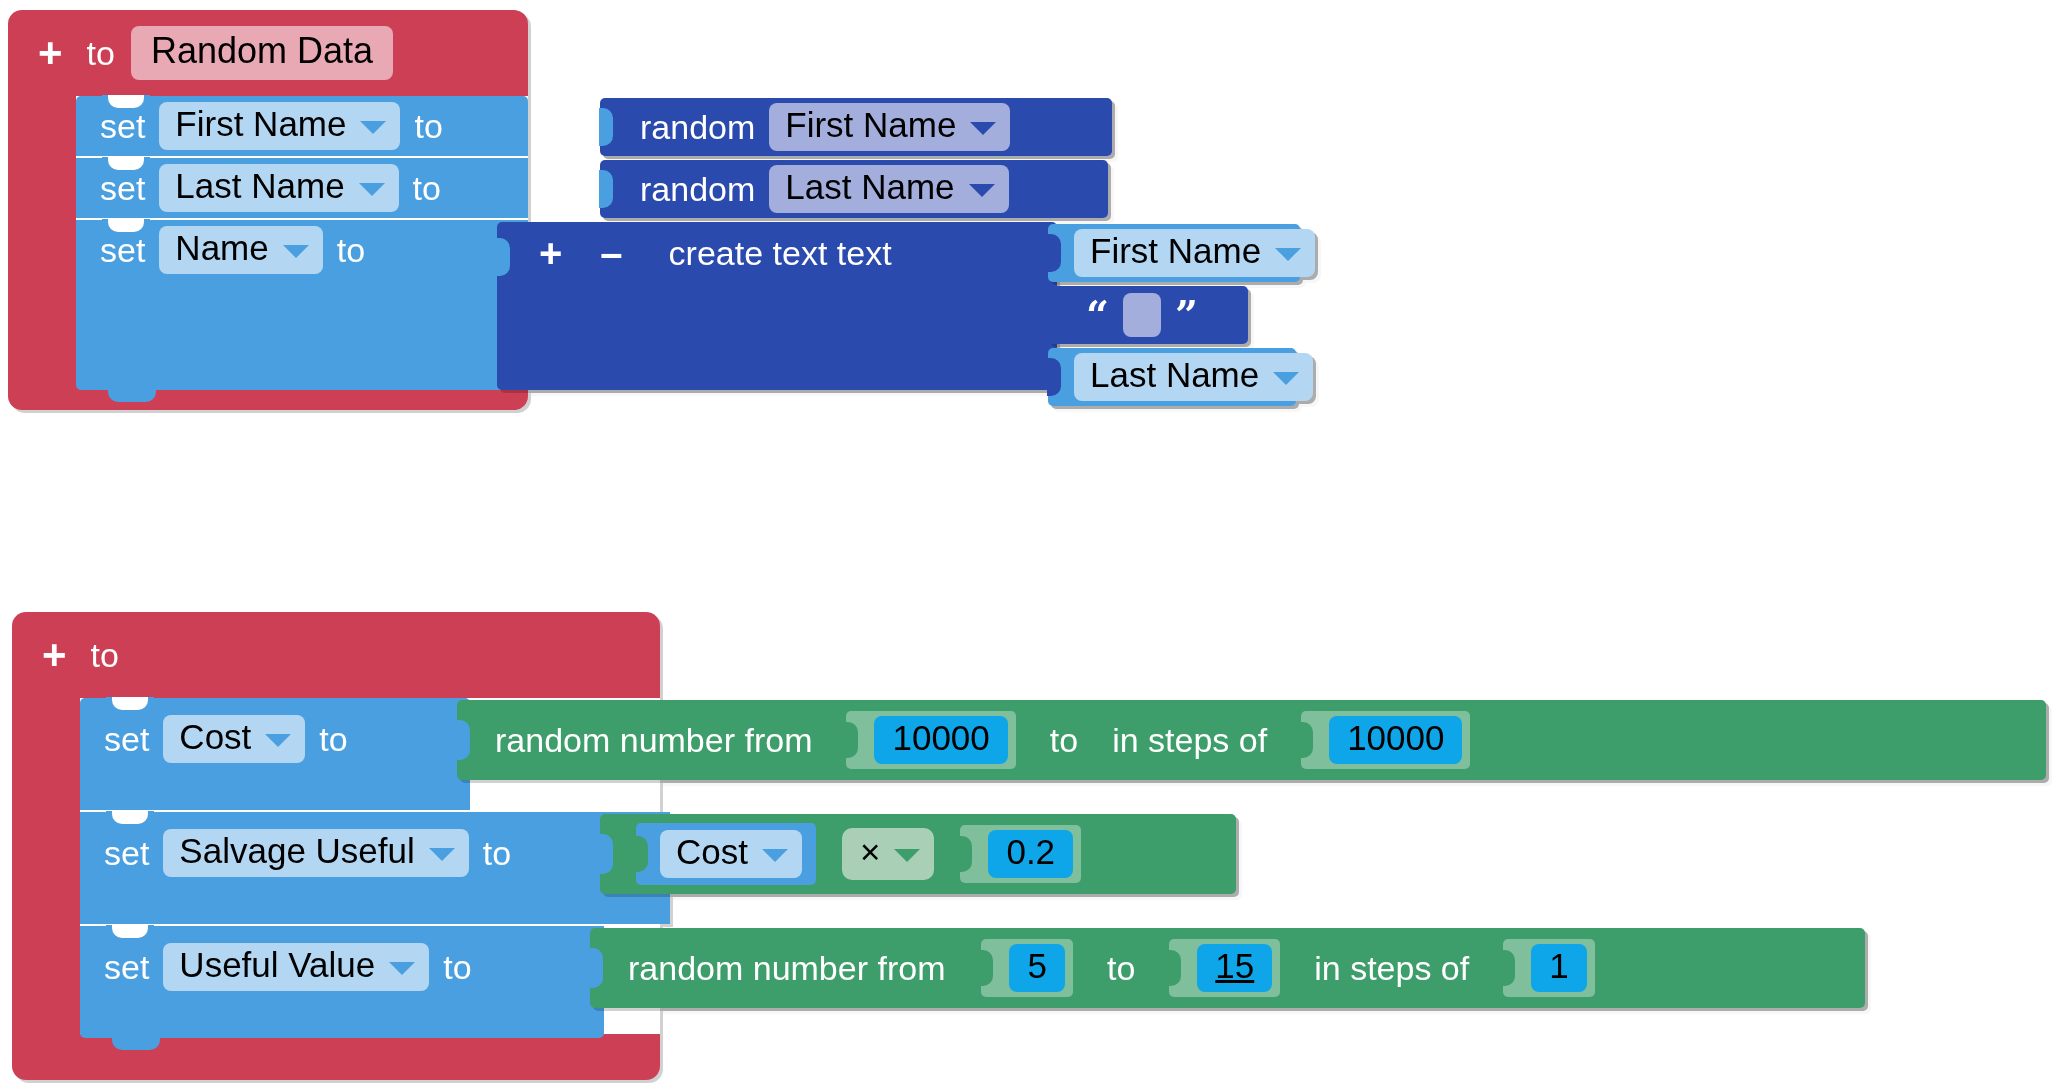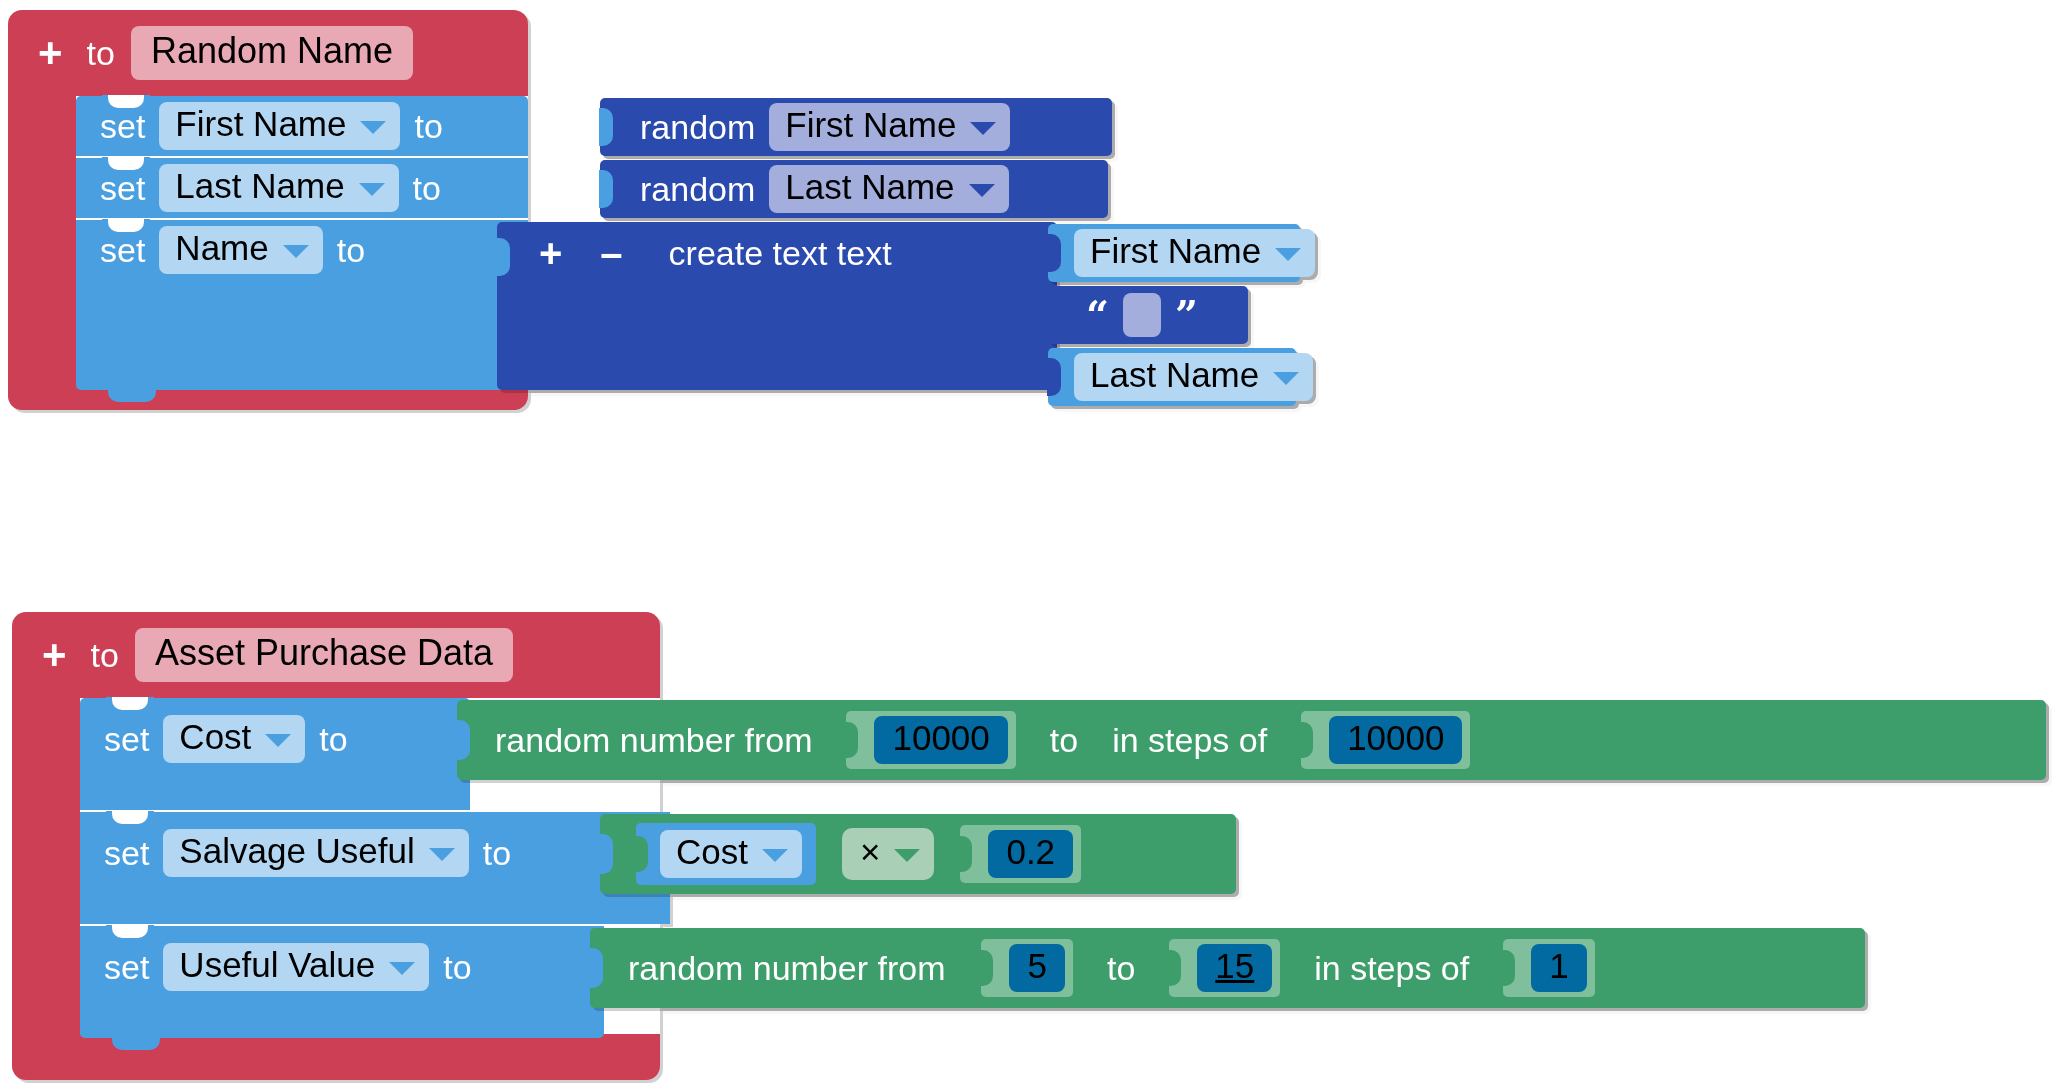--- a/index.html
+++ b/index.html
@@ -66,7 +66,7 @@
     <div class="fn-head" style="width:520px;height:86px;">
       <span class="fn-plus">+</span>
       <span class="fn-to">to</span>
-      <span class="fn-name">Random Name</span>
+      <span class="fn-name">Random Data</span>
     </div>
 
     <div class="blk" style="left:68px;top:86px;width:452px;height:60px;background:#4a9fe0;border-radius:5px 5px 0 0;">

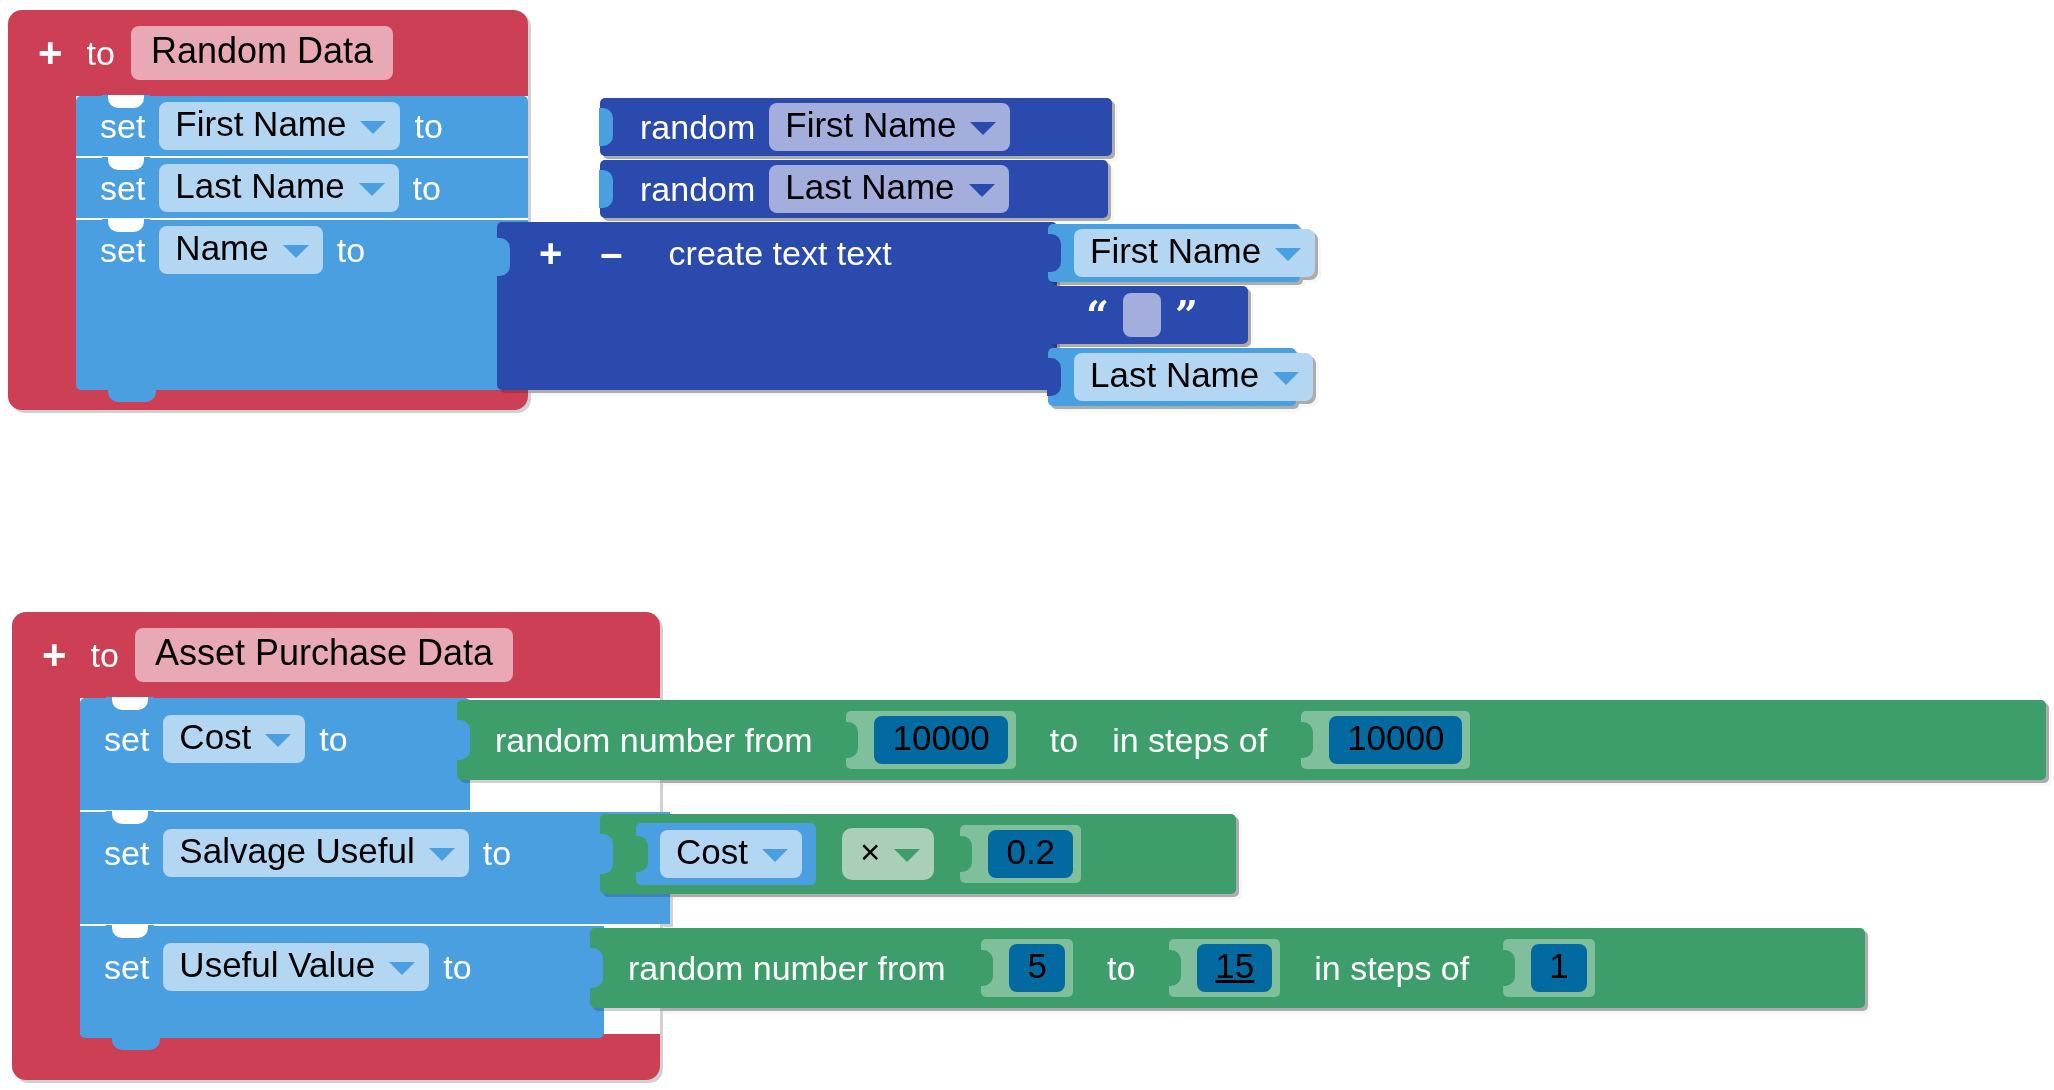--- a/index.html
+++ b/index.html
@@ -164,7 +164,6 @@
     <div class="fn-head" style="width:648px;height:86px;">
       <span class="fn-plus">+</span>
       <span class="fn-to">to</span>
-      <span class="fn-name">Asset Purchase Data</span>
     </div>
 
     <div class="blk" style="left:68px;top:86px;width:390px;height:112px;background:#4a9fe0;border-radius:5px 5px 0 0;">

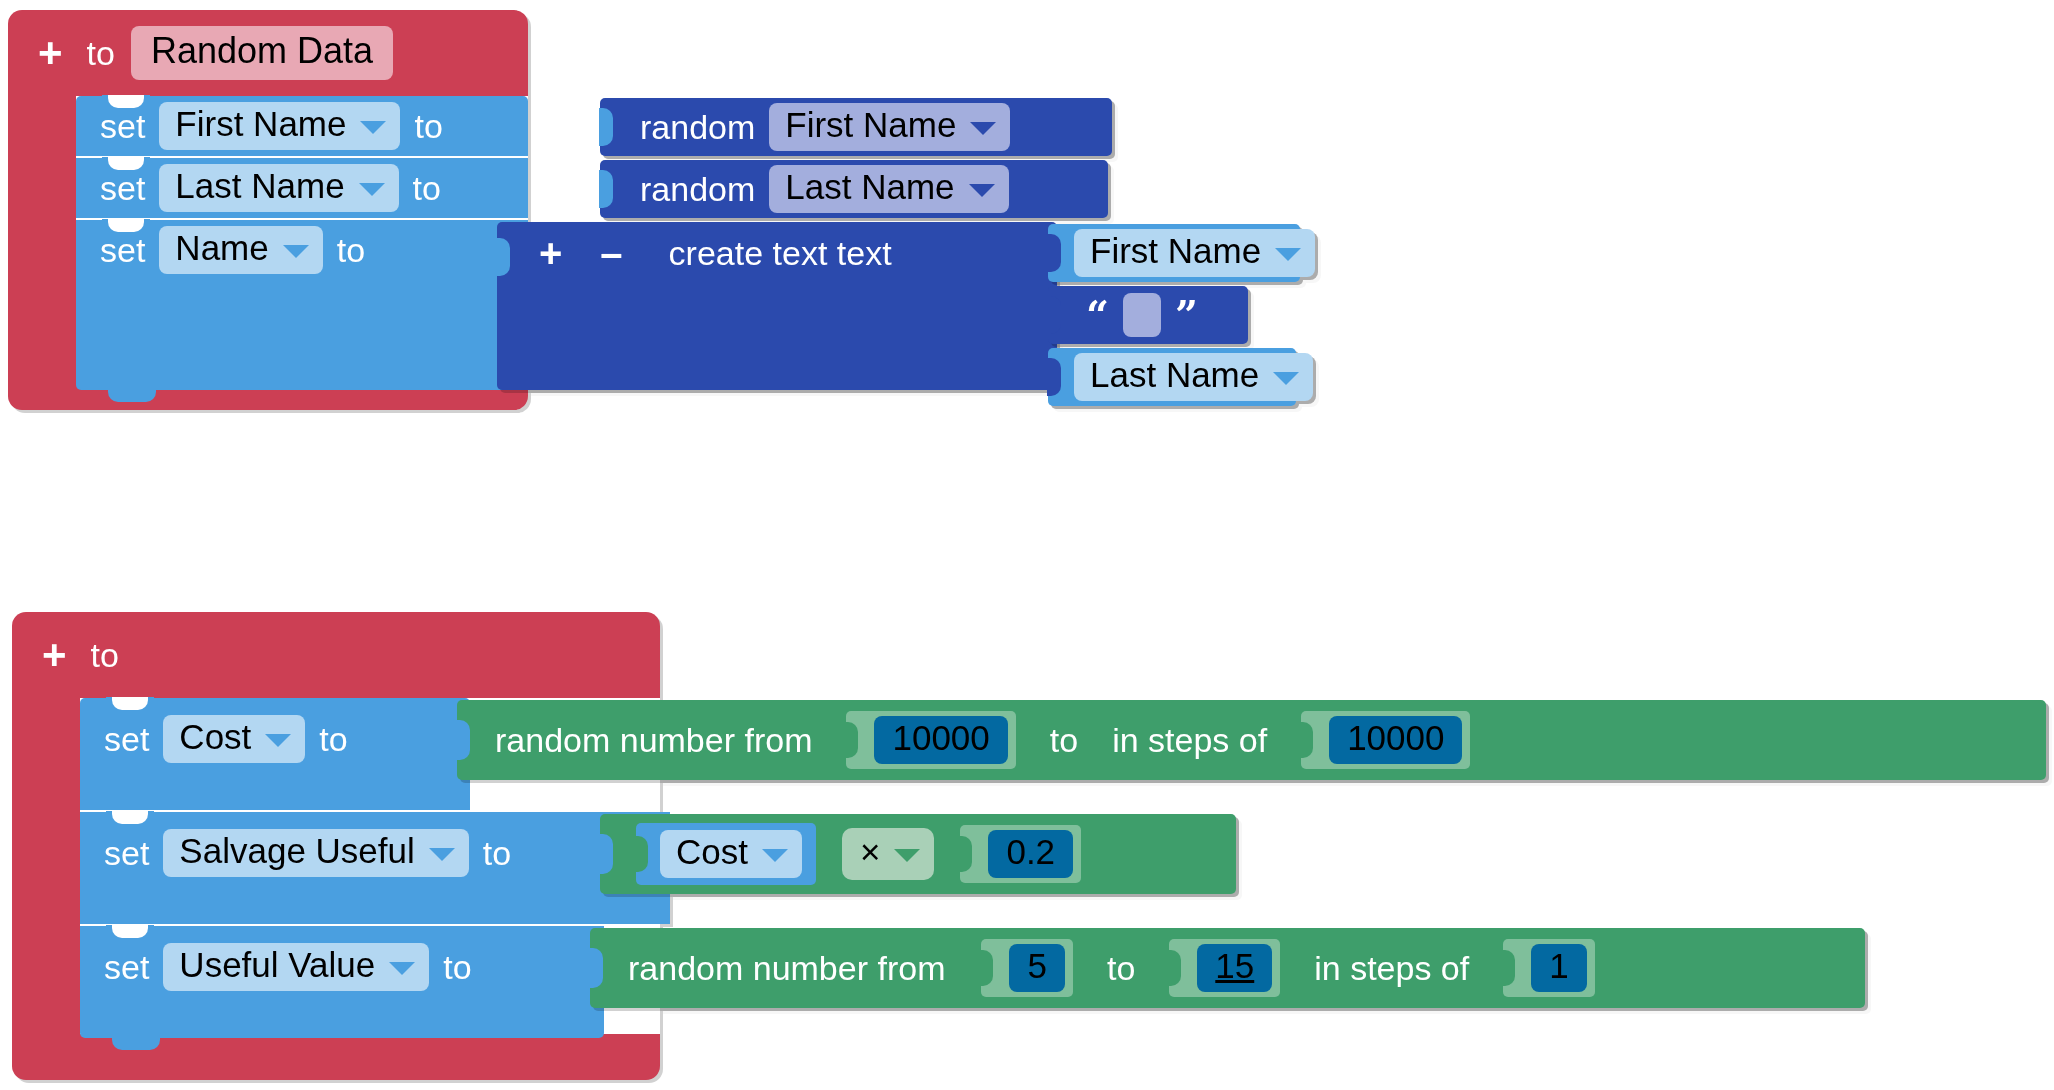--- a/index.html
+++ b/index.html
@@ -40,7 +40,7 @@
   .plug{position:absolute;left:-2px;top:14px;width:16px;height:34px;}
 
   
-  .numfield{background:#0369a1;color:#000;font-size:35px;border-radius:8px;
+  .numfield{background:#0ea5e9;color:#000;font-size:35px;border-radius:8px;
             padding:2px 18px 6px 18px;white-space:nowrap;}
   .opfield{background:#a9d0b7;border-radius:10px;display:inline-flex;
            align-items:center;padding:4px 14px 8px 18px;}

